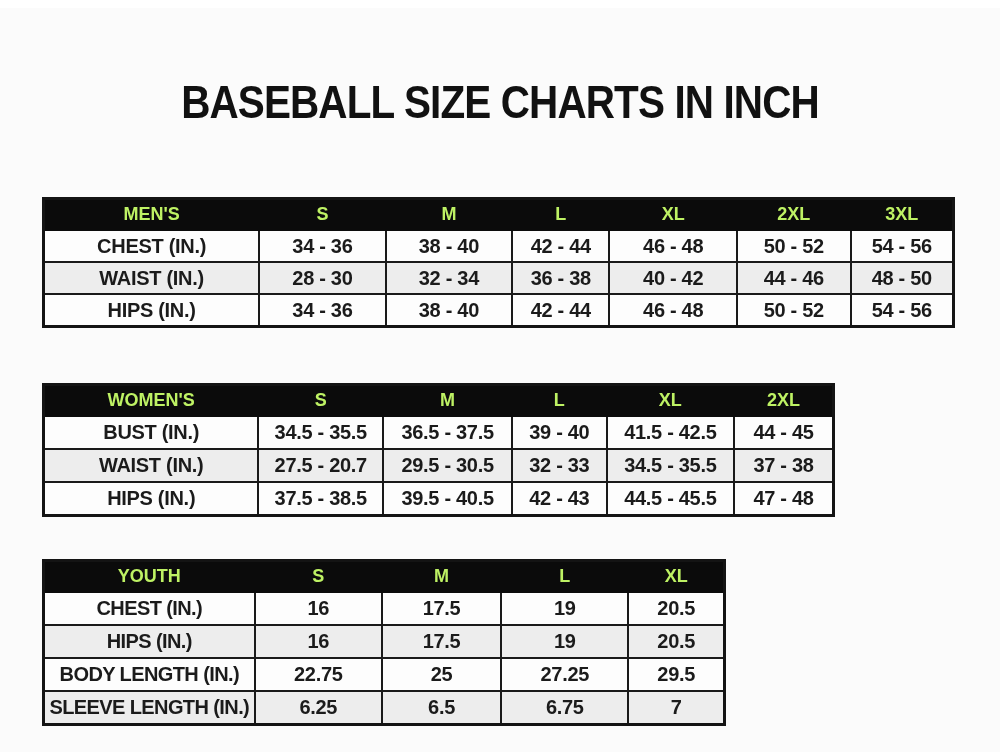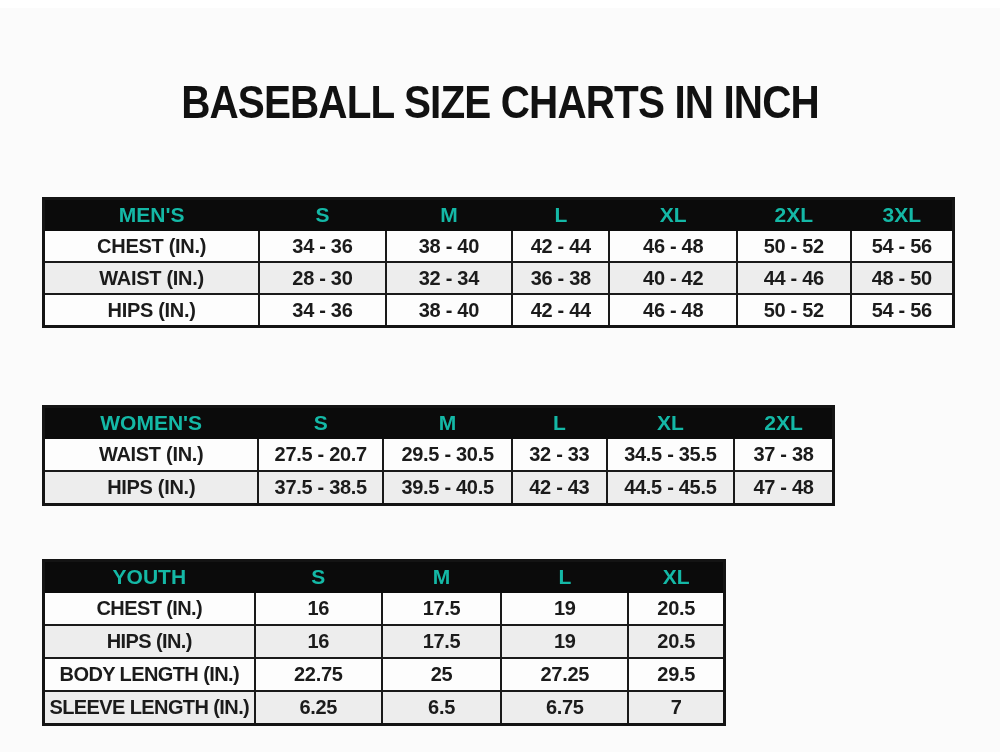--- a/index.html
+++ b/index.html
@@ -47,10 +47,10 @@
   }
   .size-table thead th {
     background: #0b0b0b;
-    color: #14b8a6;
+    color: #bef264;
     border-color: #0b0b0b;
     height: 29px;
-    font-size: 21px;
+    font-size: 18px;
     letter-spacing: 0;
   }
   .size-table tbody tr:nth-child(even) { background: #ededed; }

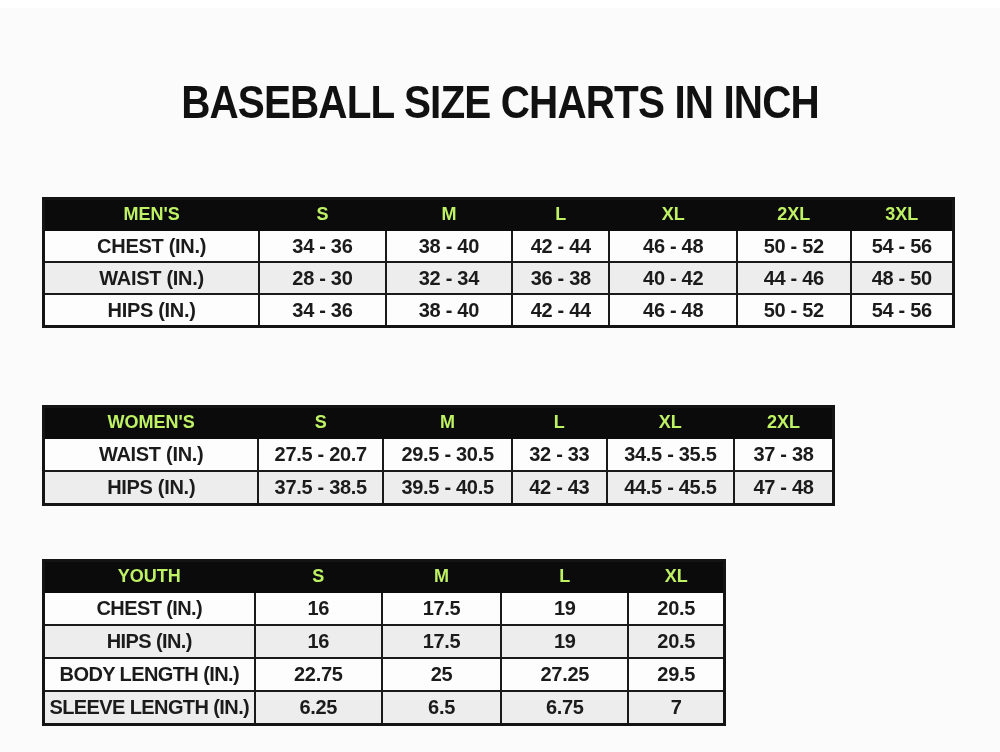--- a/index.html
+++ b/index.html
@@ -55,7 +55,7 @@
   }
   .size-table tbody tr:nth-child(even) { background: #ededed; }
   .mens   { left: 42px; top: 189px; width: 913px; }
-  .womens { left: 42px; top: 397px; width: 793px; }
+  .womens { left: 42px; top: 375px; width: 793px; }
   .youth  { left: 42px; top: 551px; width: 684px; border-radius: 31px; }
   .womens th, .womens td { height: 31px; }
   .youth th, .youth td { height: 31px; font-size: 20px; }

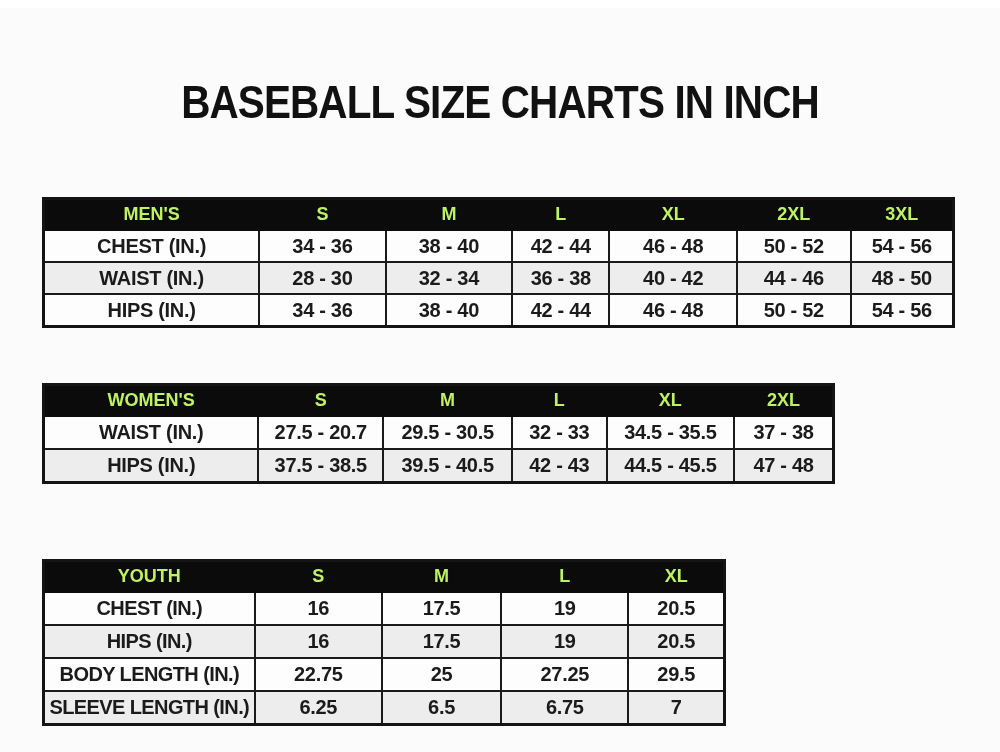--- a/index.html
+++ b/index.html
@@ -146,6 +146,14 @@
       </thead>
       <tbody>
         <tr>
+          <th class="rowlabel">BUST (IN.)</th>
+          <td>34.5 - 35.5</td>
+          <td>36.5 - 37.5</td>
+          <td>39 - 40</td>
+          <td>41.5 - 42.5</td>
+          <td>44 - 45</td>
+        </tr>
+        <tr>
           <th class="rowlabel">WAIST (IN.)</th>
           <td>27.5 - 20.7</td>
           <td>29.5 - 30.5</td>

